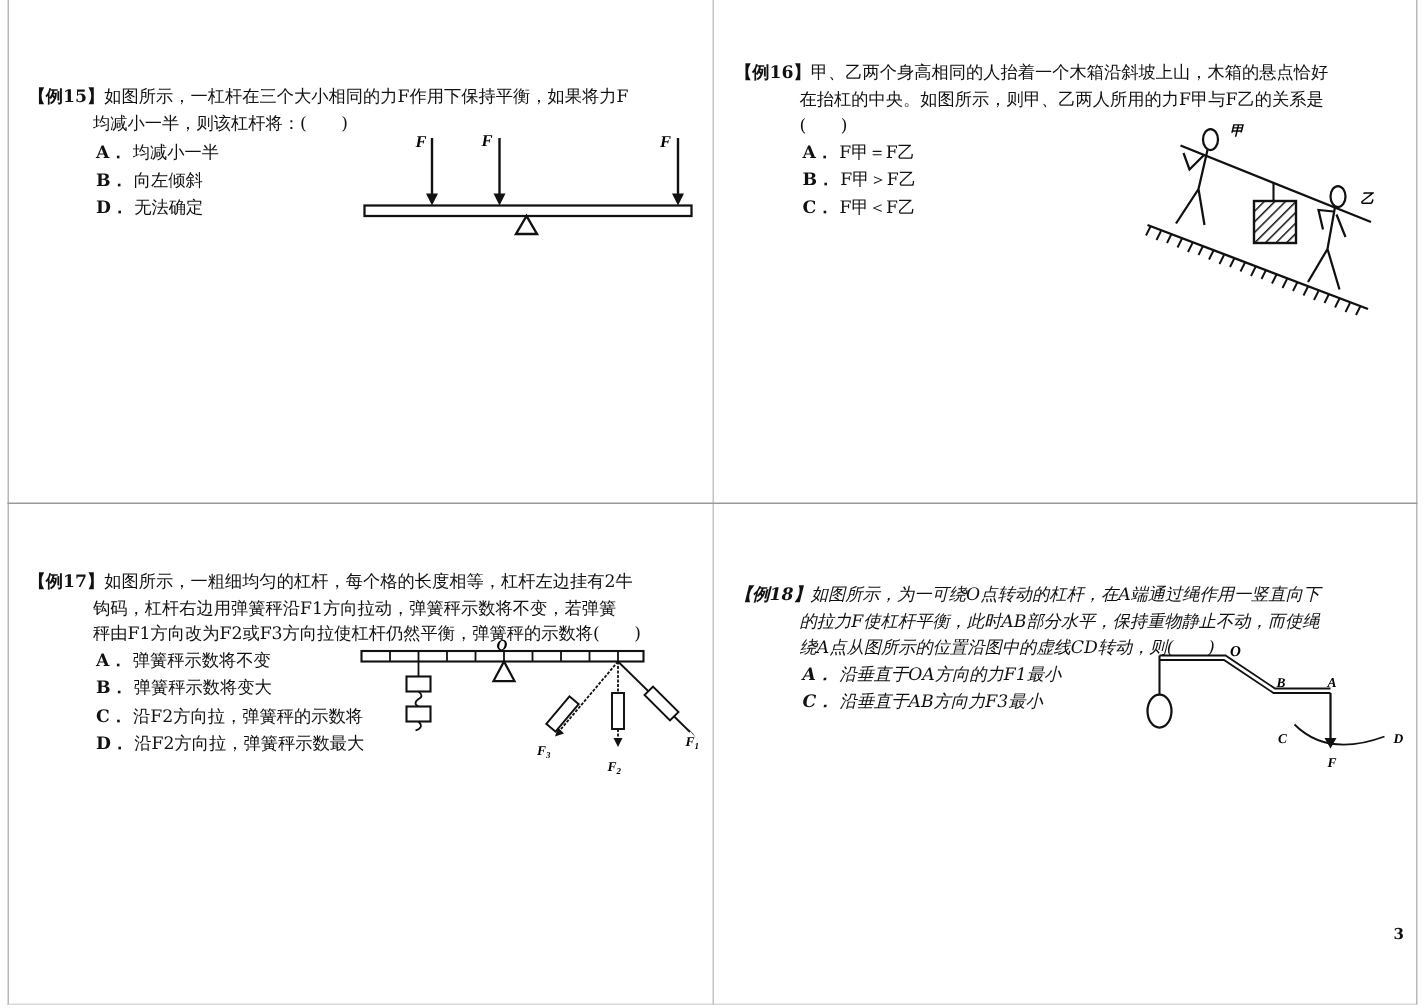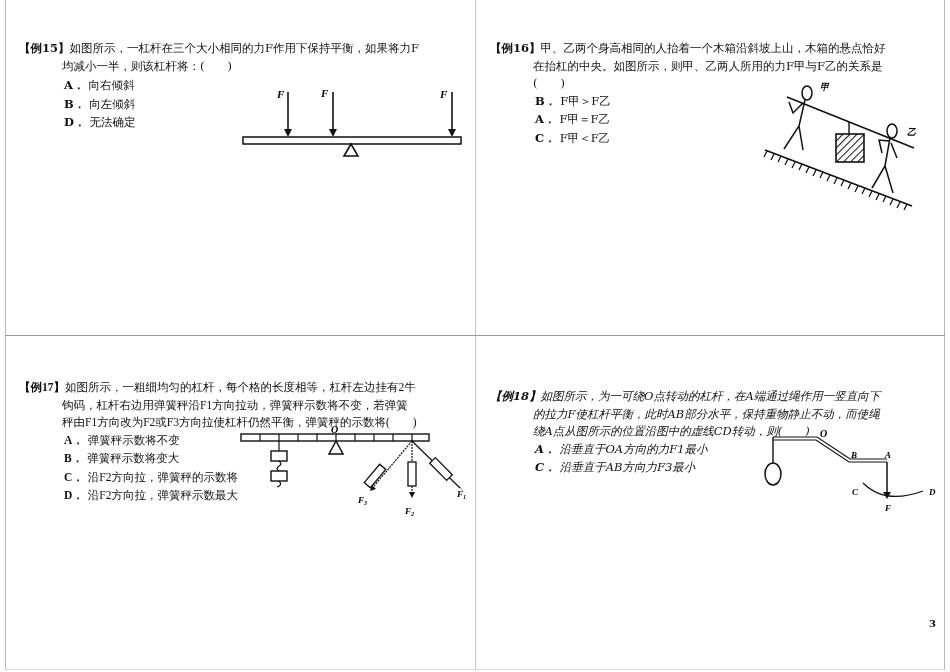--- a/index.html
+++ b/index.html
@@ -27,7 +27,7 @@
 <div class="vdiv"></div>
 <div class="hdiv"></div>
 
-<div class="q" style="left:19px; top:40px;">
+<div class="q" style="left:19px; top:56px;">
   <div class="line"><span class="num">【例15】</span><span>如图所示，一杠杆在三个大小相同的力F作用下保持平衡，如果将力F</span></div>
   <div class="line indent">均减小一半，则该杠杆将：(　　)</div>
   <div style="height:2px"></div>

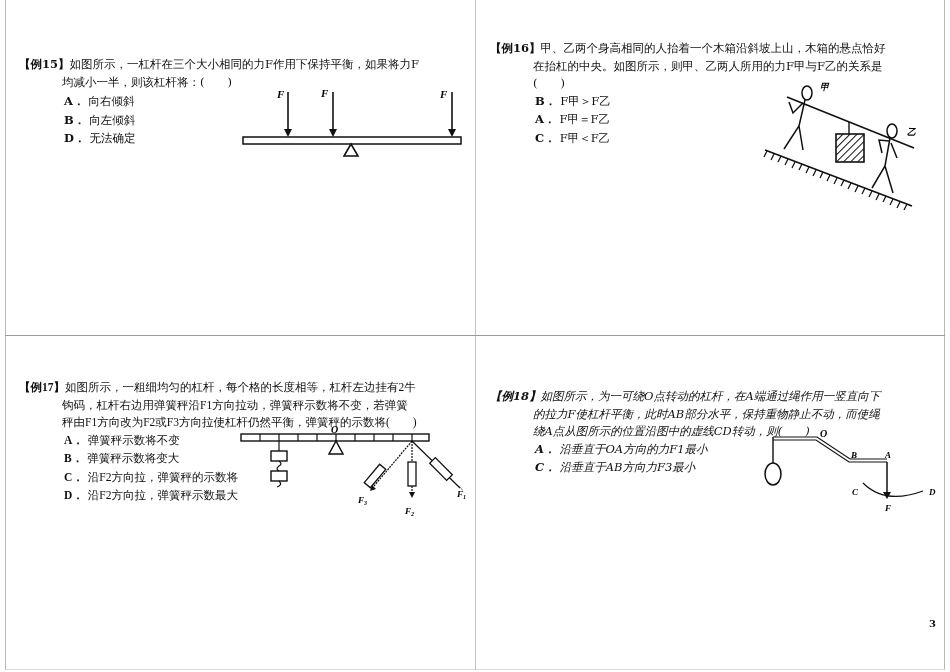--- a/index.html
+++ b/index.html
@@ -31,7 +31,7 @@
   <div class="line"><span class="num">【例15】</span><span>如图所示，一杠杆在三个大小相同的力F作用下保持平衡，如果将力F</span></div>
   <div class="line indent">均减小一半，则该杠杆将：(　　)</div>
   <div style="height:2px"></div>
-  <div class="opt"><span class="lbl">A．</span><span>向右倾斜</span></div>
+  <div class="opt"><span class="lbl">A．</span><span>均减小一半</span></div>
   <div class="opt"><span class="lbl">B．</span><span>向左倾斜</span></div>
   <div class="opt"><span class="lbl">D．</span><span>无法确定</span></div>
 </div>

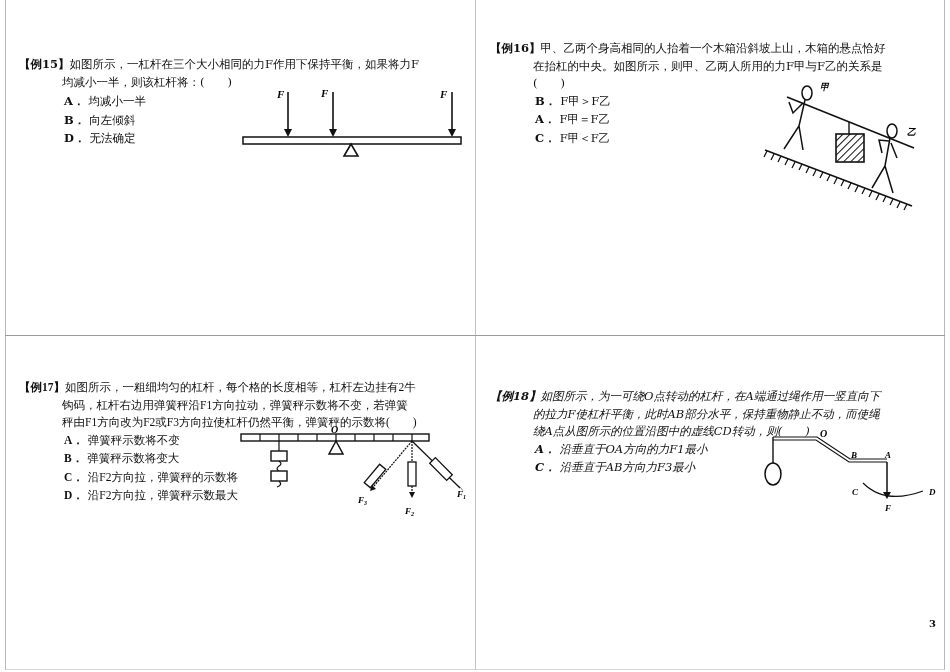--- a/index.html
+++ b/index.html
@@ -58,8 +58,8 @@
   <div class="line"><span class="num">【例16】</span><span>甲、乙两个身高相同的人抬着一个木箱沿斜坡上山，木箱的悬点恰好</span></div>
   <div class="line indent">在抬杠的中央。如图所示，则甲、乙两人所用的力F甲与F乙的关系是</div>
   <div class="line indent">(　　)</div>
+  <div class="opt"><span class="lbl">A．</span><span>F甲＝F乙</span></div>
   <div class="opt"><span class="lbl">B．</span><span>F甲＞F乙</span></div>
-  <div class="opt"><span class="lbl">A．</span><span>F甲＝F乙</span></div>
   <div class="opt"><span class="lbl">C．</span><span>F甲＜F乙</span></div>
 </div>
 

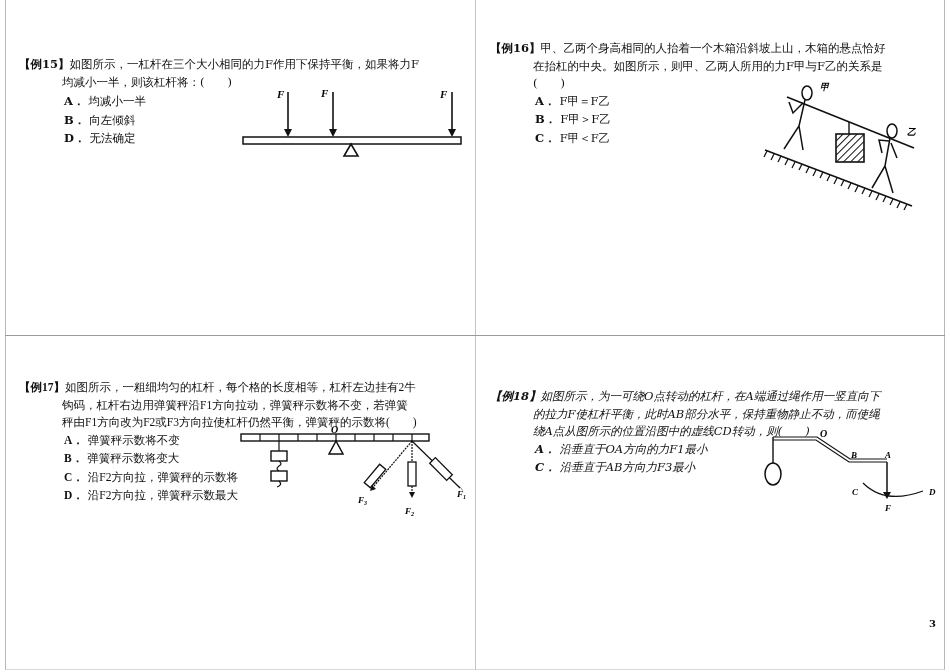--- a/index.html
+++ b/index.html
@@ -109,7 +109,7 @@
   <text x="150" y="57" font-size="9" font-style="normal">乙</text>
 </svg>
 
-<div class="q" style="left:19px; top:379px;font-family:Liberation Serif, serif;">
+<div class="q" style="left:19px; top:379px;">
   <div class="line"><span class="num">【例17】</span><span>如图所示，一粗细均匀的杠杆，每个格的长度相等，杠杆左边挂有2牛</span></div>
   <div class="line indent">钩码，杠杆右边用弹簧秤沿F1方向拉动，弹簧秤示数将不变，若弹簧</div>
   <div class="line indent">秤由F1方向改为F2或F3方向拉使杠杆仍然平衡，弹簧秤的示数将(　　)</div>

